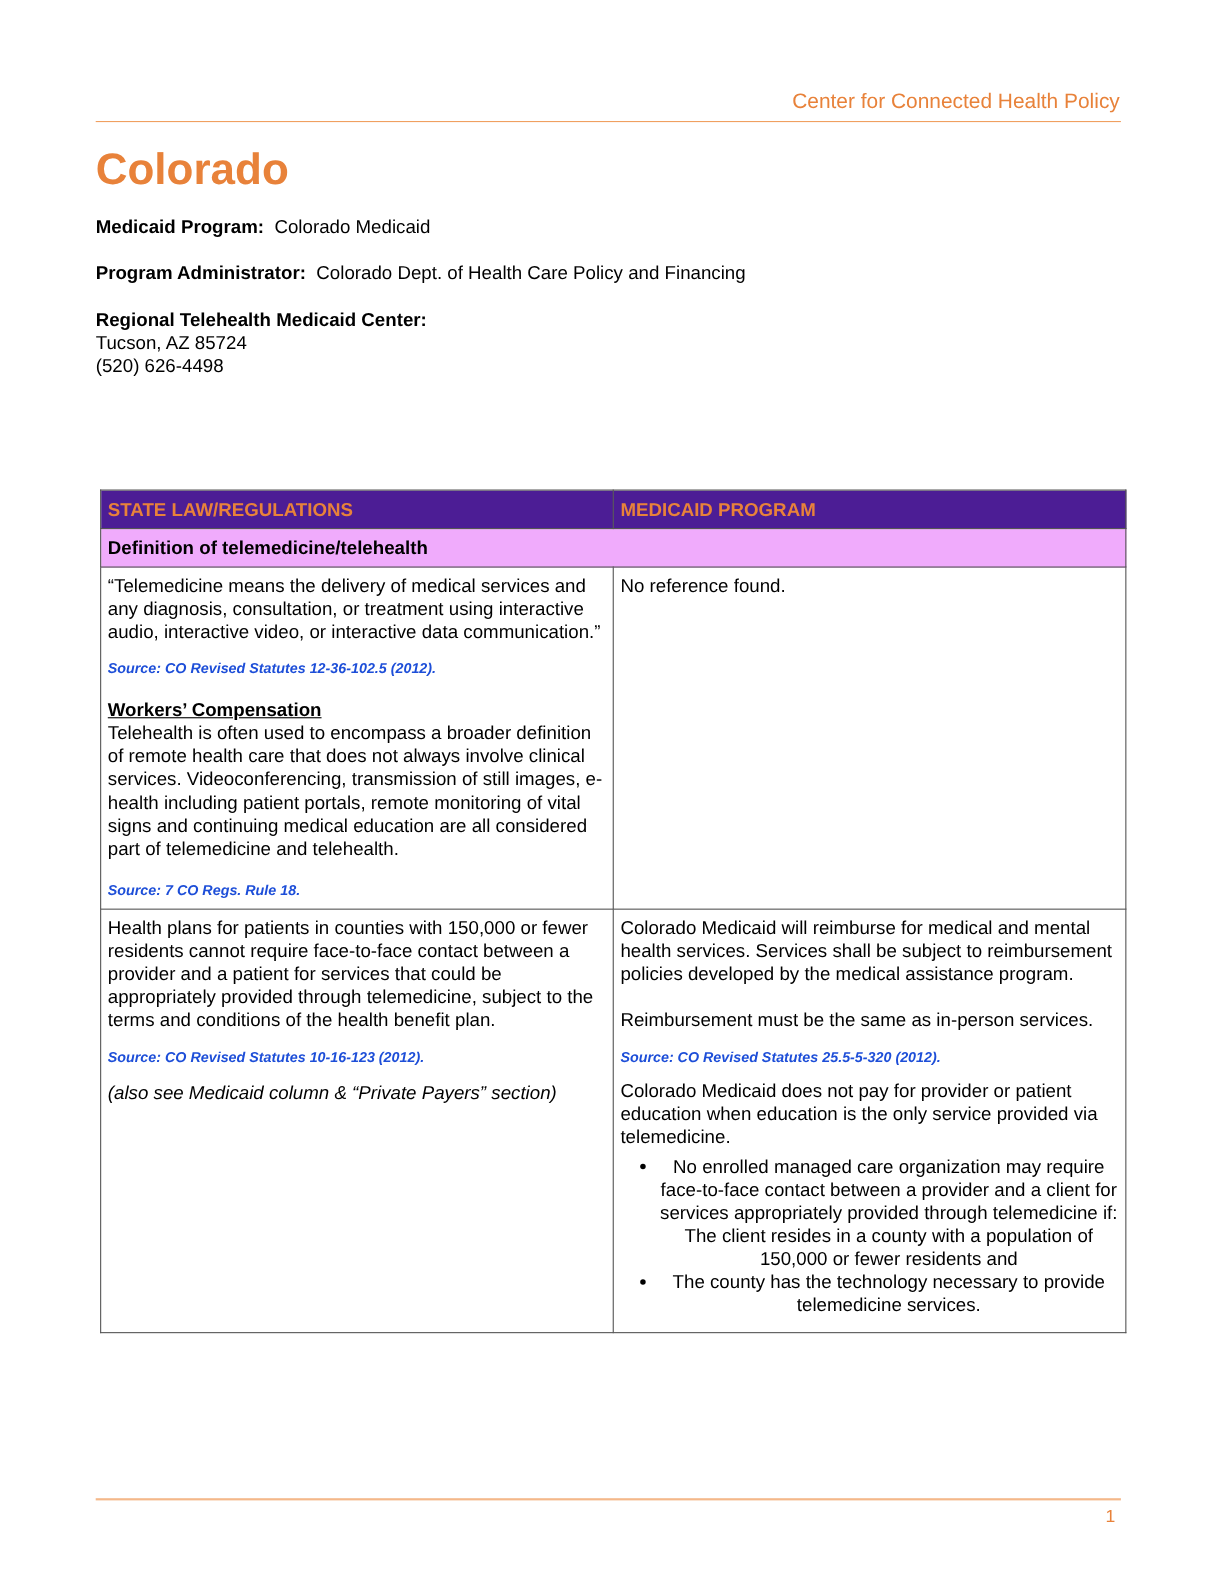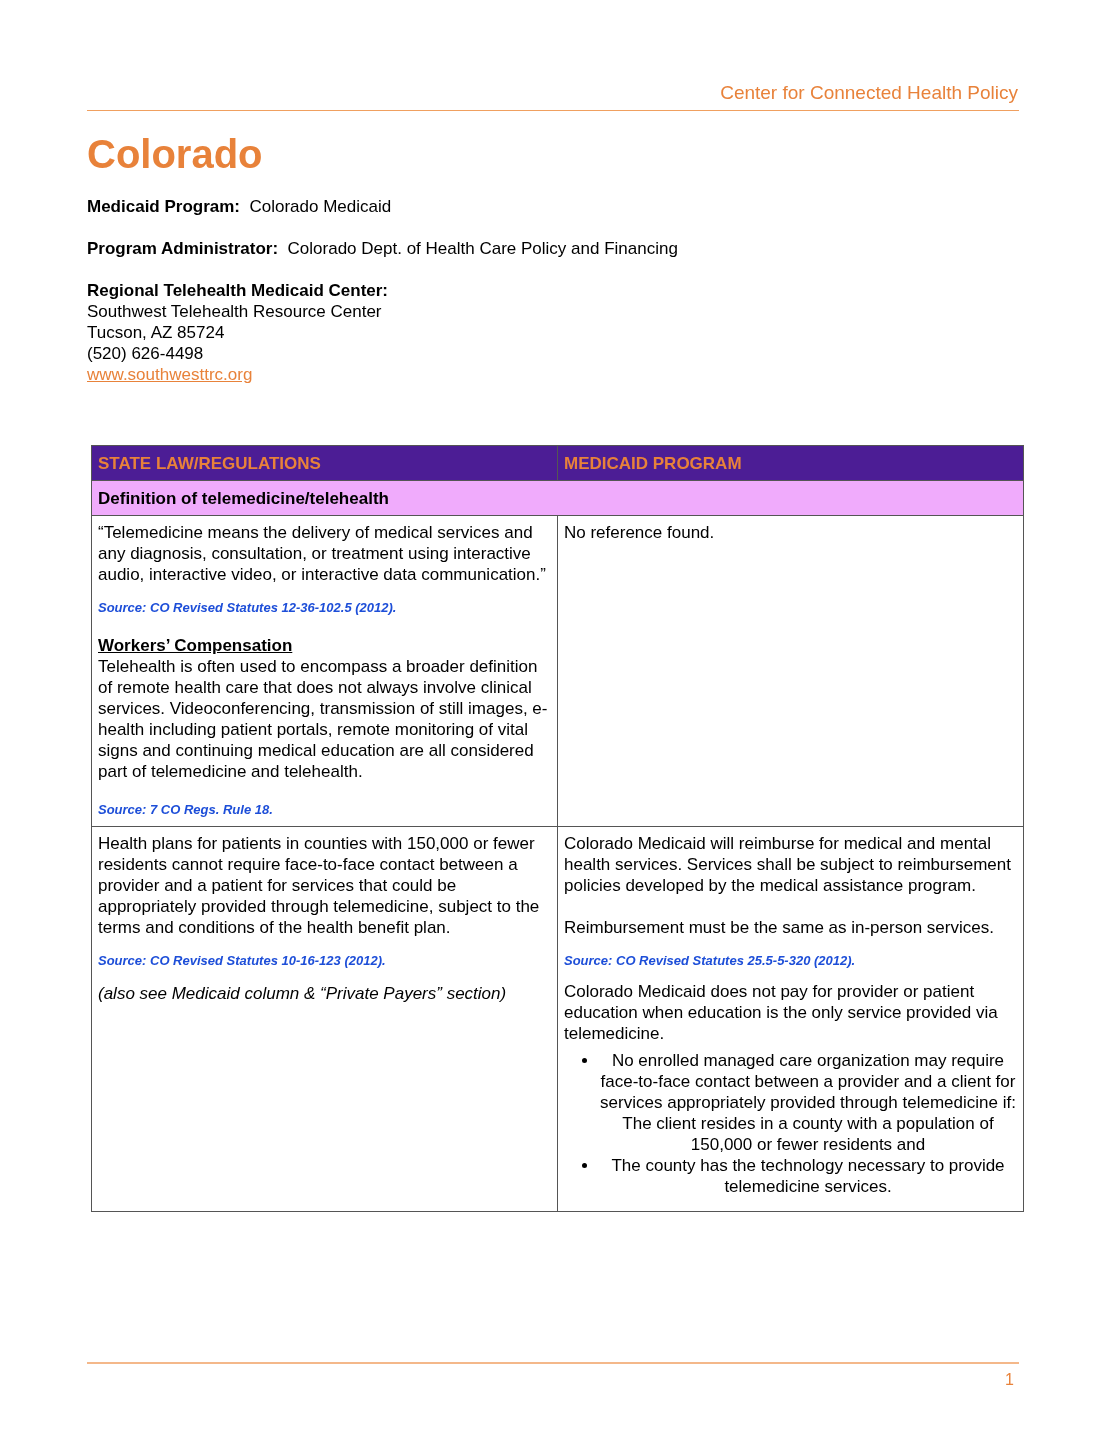--- a/index.html
+++ b/index.html
@@ -73,7 +73,6 @@
 
 <div class="info" style="top:280px;">
   <div><b>Regional Telehealth Medicaid Center:</b></div>
-  <div>Southwest Telehealth Resource Center</div>
   <div>Tucson, AZ 85724</div>
   <div>(520) 626-4498</div>
   <div><a class="link">www.southwesttrc.org</a></div>

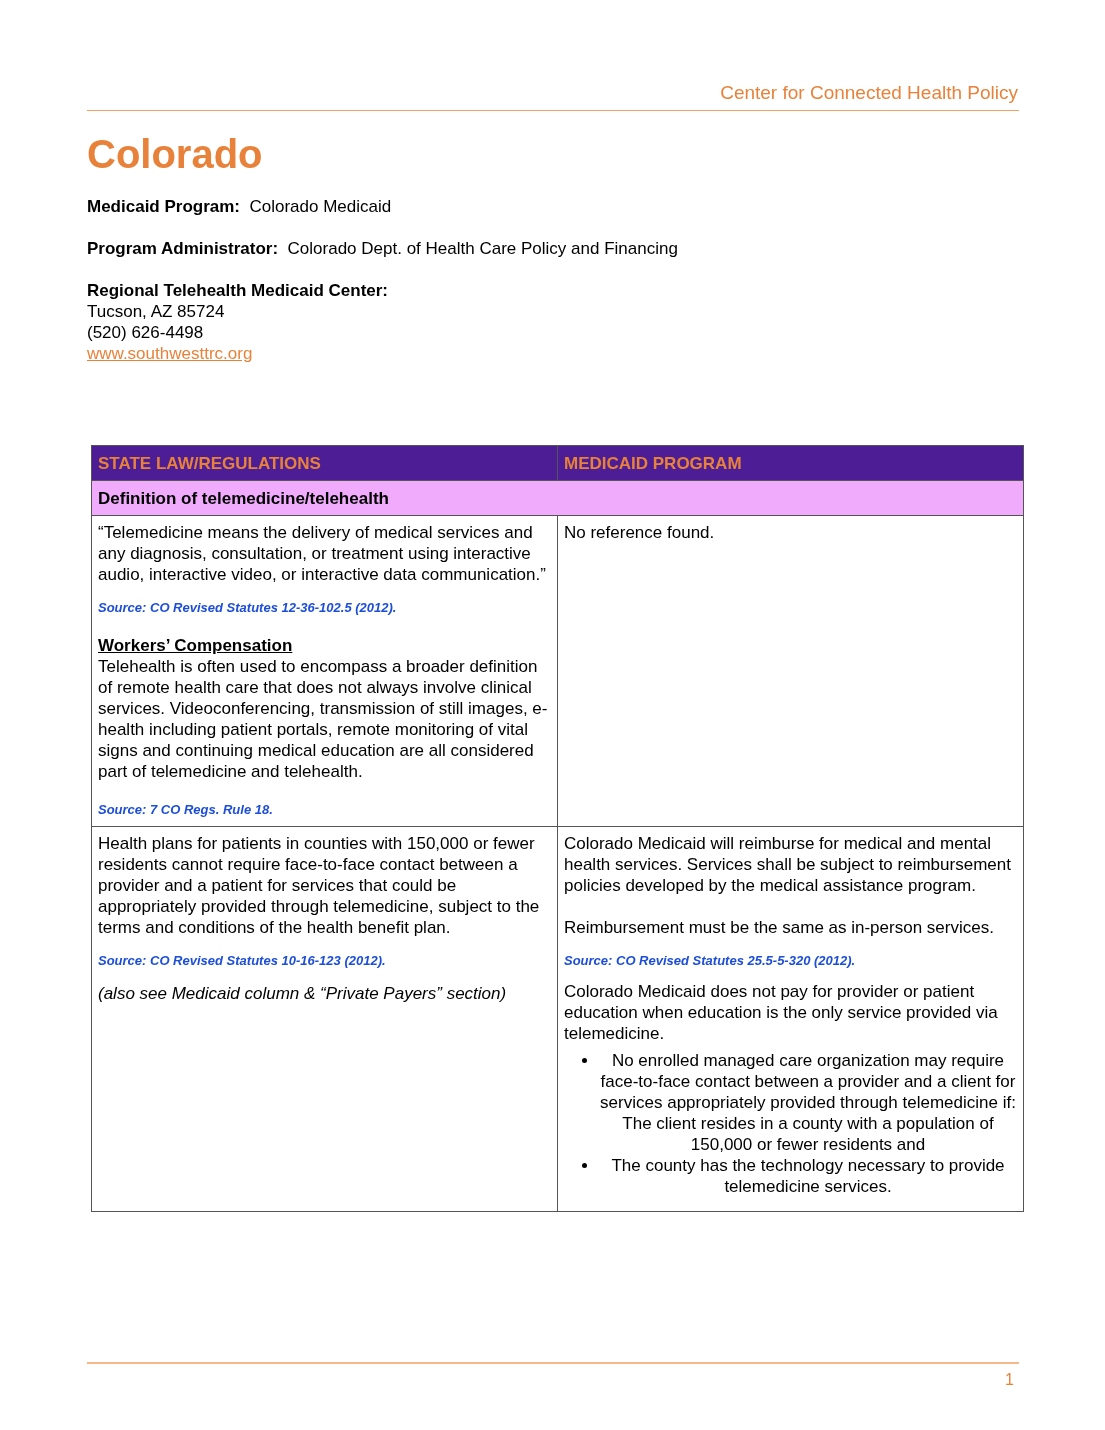--- a/index.html
+++ b/index.html
@@ -75,7 +75,6 @@
   <div><b>Regional Telehealth Medicaid Center:</b></div>
   <div>Tucson, AZ 85724</div>
   <div>(520) 626-4498</div>
-  <div><a class="link">www.southwesttrc.org</a></div>
 </div>
 
 <table class="grid">

